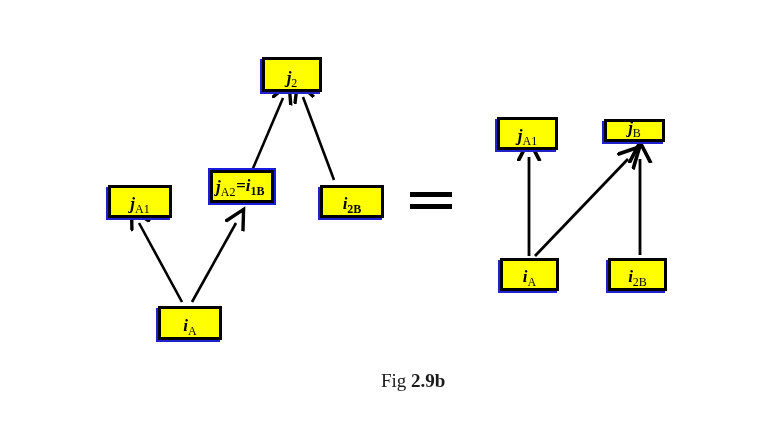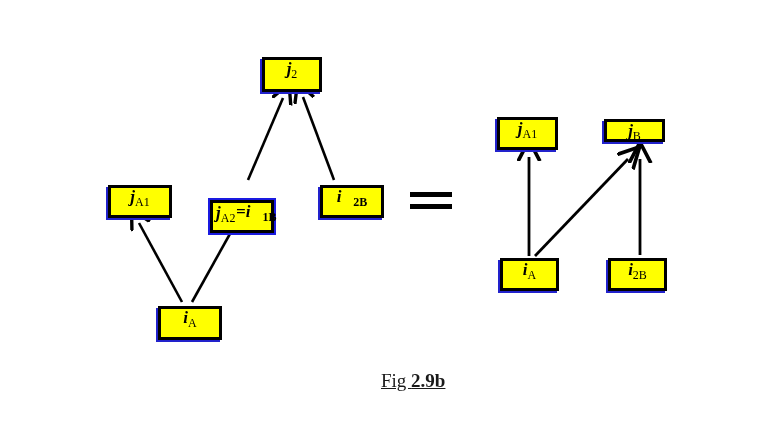--- a/index.html
+++ b/index.html
@@ -30,7 +30,7 @@
     box-shadow: -2px 2px 0 0 #2222CC;
     box-sizing: border-box;
     display: flex;
-    align-items: flex-start;
+    align-items: flex-end;
     justify-content: center;
     z-index: 5;
   }

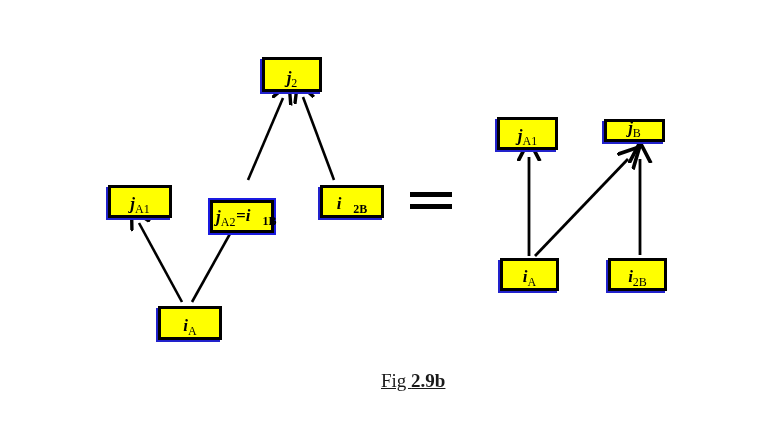--- a/index.html
+++ b/index.html
@@ -143,7 +143,7 @@
     </span>
   </div>
 
-  <div class="node selected" style="left:210px; top:200px; width:64px; height:33px;">
+  <div class="node selected" style="left:210px; top:170px; width:64px; height:33px;">
     <span class="node-label">
       <span class="overlap-wrap">
         <span class="lay lay1"><span class="v">j</span><span class="sub">A2</span></span>

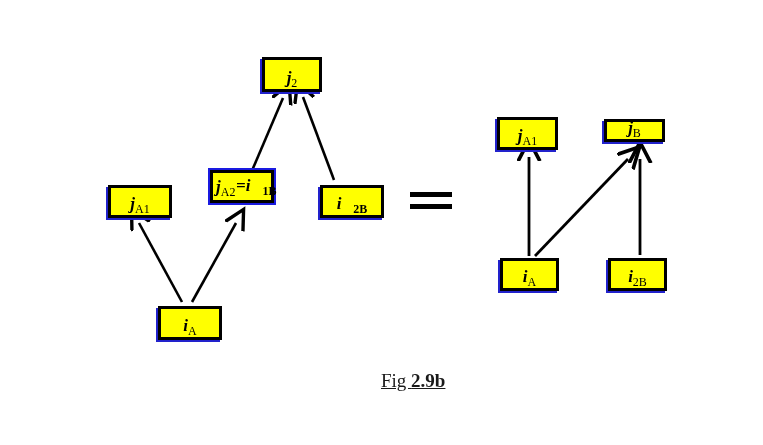--- a/index.html
+++ b/index.html
@@ -59,7 +59,6 @@
   }
   .node-label .sub.b {
     font-weight: bold;
-    margin-left: 12px;
   }
   .overlap-wrap {
     position: relative;

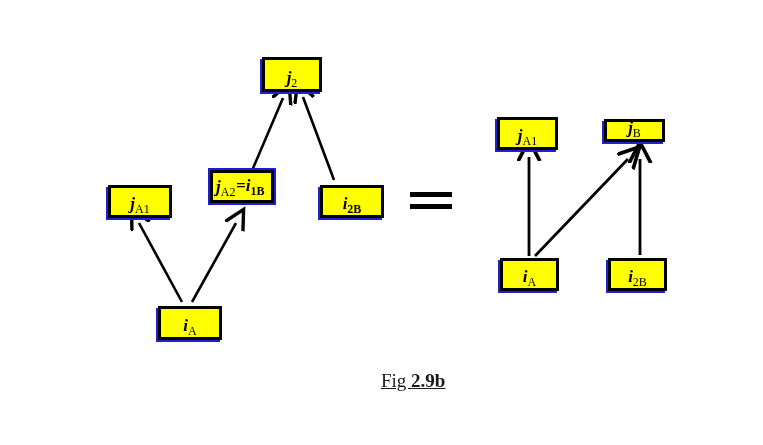--- a/index.html
+++ b/index.html
@@ -194,7 +194,7 @@
     </span>
   </div>
 
-  <div class="caption" style="left:381px; top:370px;text-decoration:underline;">
+  <div class="caption" style="left:381px; top:370px;">
     <span class="fig">Fig </span><span>2.9b</span>
   </div>
 

